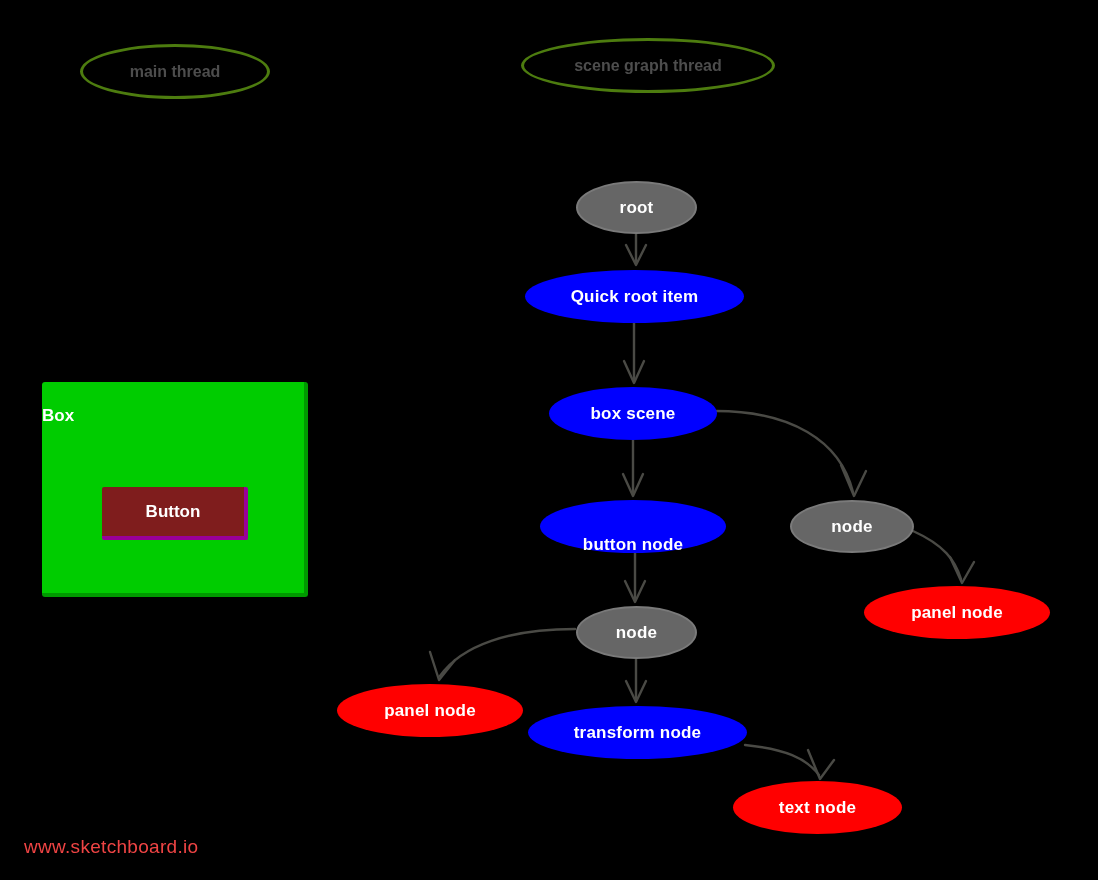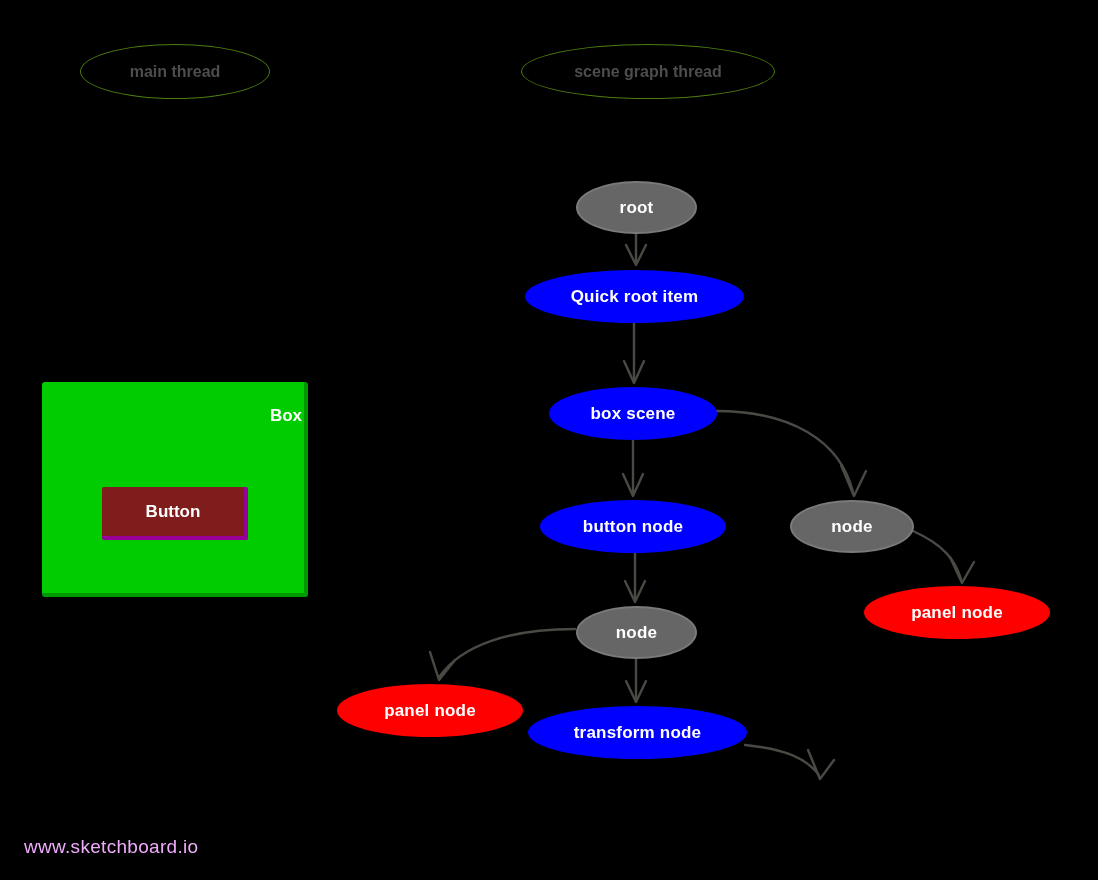--- a/index.html
+++ b/index.html
@@ -61,7 +61,7 @@
     justify-content: center;
     box-sizing: border-box;
     border-radius: 50%;
-    border: 1px solid #4d7c0f;
+    border: 3px solid #4d7c0f;
     background: transparent;
     color: #4d4d4d;
     font-weight: bold;

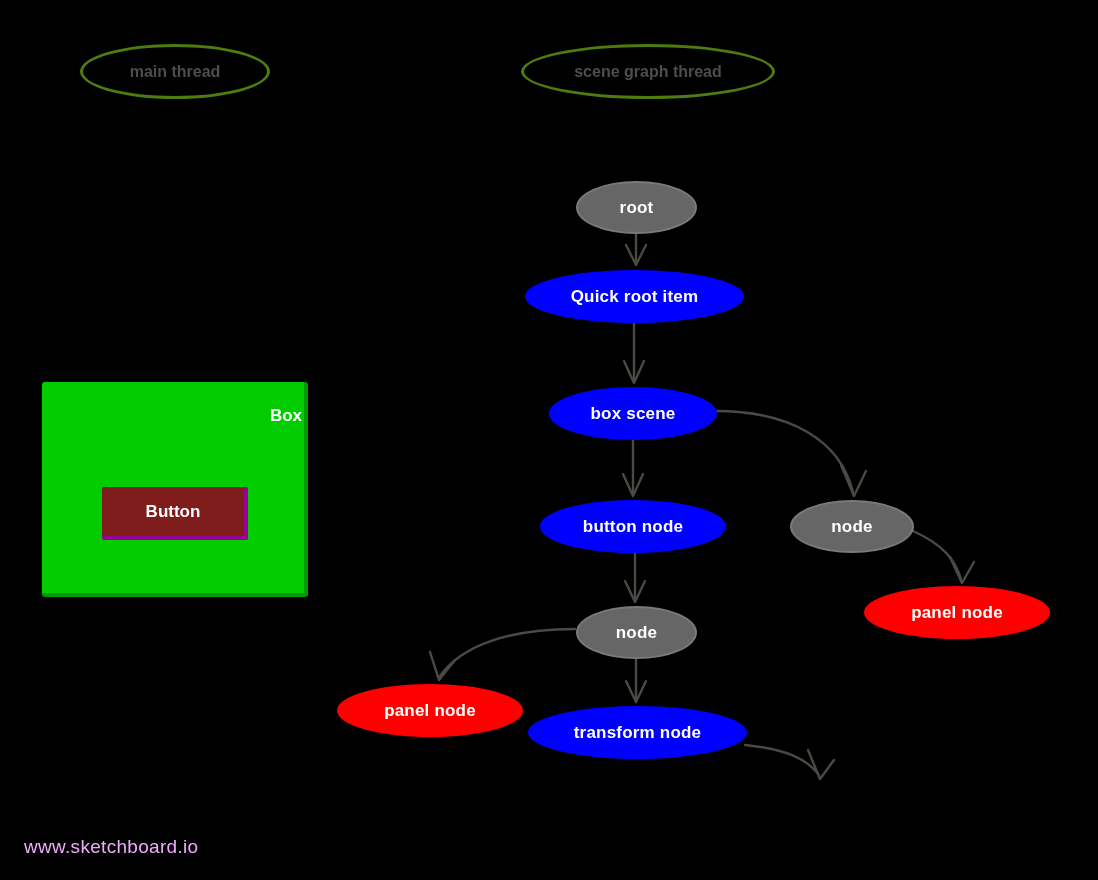--- a/index.html
+++ b/index.html
@@ -170,7 +170,7 @@
   <div class="thread" id="thread-0" style="left: 80px; top: 44px; width: 190px; height: 55px;">
     <span>main thread</span>
   </div>
-  <div class="thread" id="thread-1" style="left: 521px; top: 44px; width: 254px; height: 55px;">
+  <div class="thread" id="thread-1" style="left: 521px; top: 38px; width: 254px; height: 55px;">
     <span>scene graph thread</span>
   </div>
 

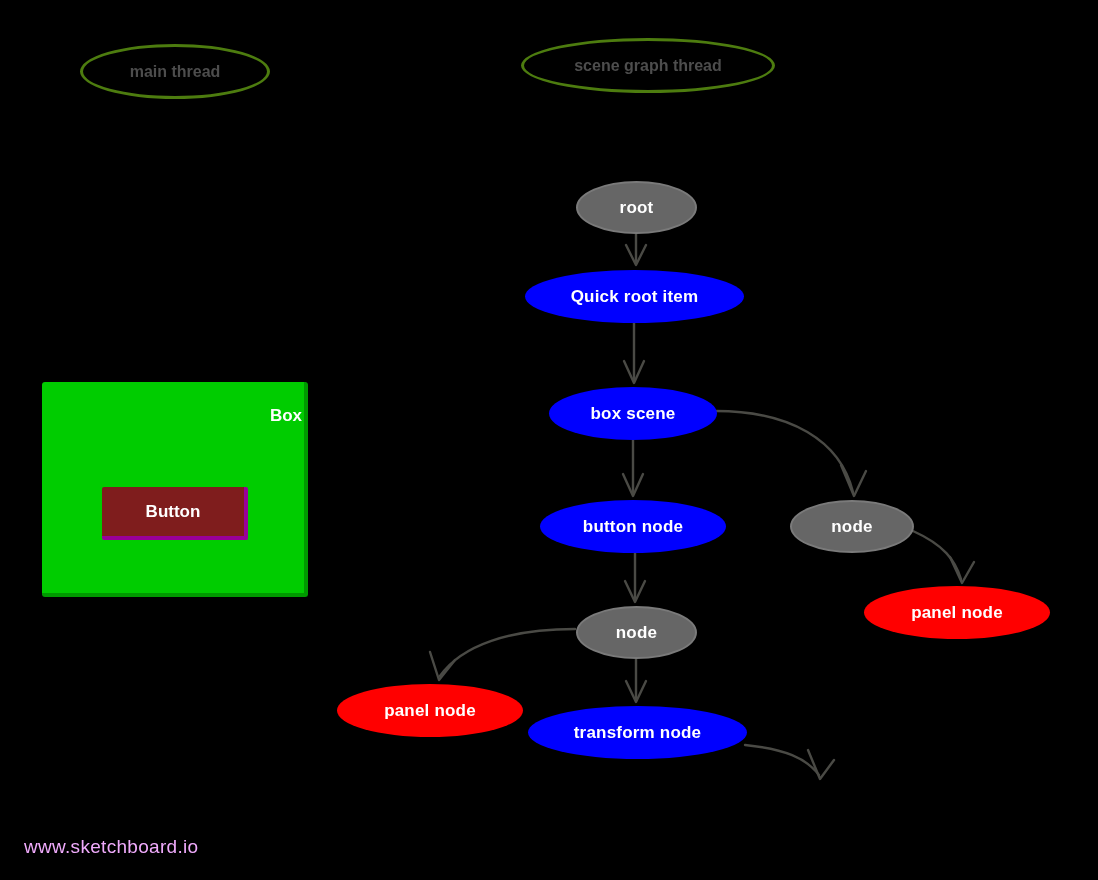--- a/index.html
+++ b/index.html
@@ -87,9 +87,8 @@
     position: absolute;
     top: 24px;
     left: 0;
-    right: 2px;
-    text-align: right;
-    padding-left: 16px;
+    right: 15px;
+    text-align: left;
   }
   .box-magenta {
     background: #7f1d1d;

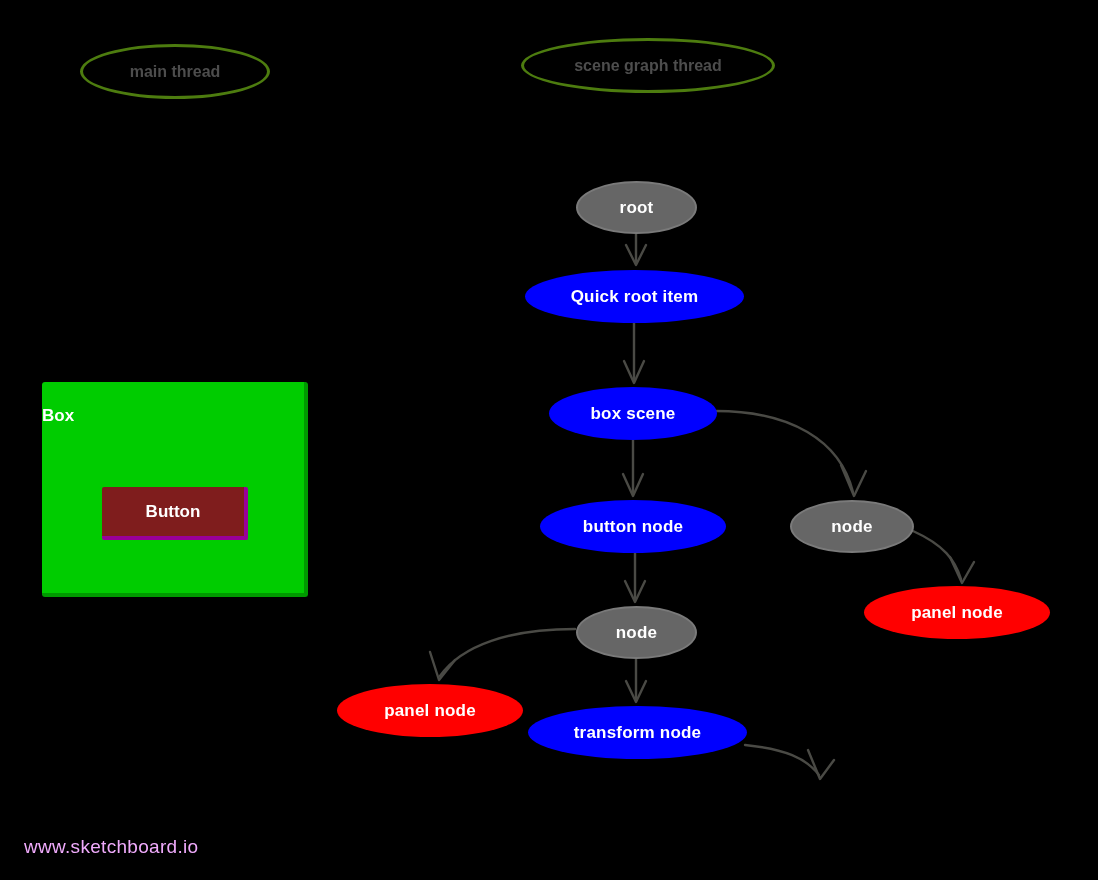--- a/index.html
+++ b/index.html
@@ -189,7 +189,7 @@
   <div class="node ellipse n-blue" id="node-2" style="left: 549px; top: 387px; width: 168px; height: 53px;">
     <span>box scene</span>
   </div>
-  <div class="node ellipse n-blue" id="node-3" style="left: 540px; top: 500px; width: 186px; height: 53px;">
+  <div class="node ellipse n-blue" id="node-3" style="left: 540px; top: 500px; width: 186px; height: 53px; align-items: flex-end;">
     <span>button node</span>
   </div>
   <div class="node ellipse n-gray" id="node-4" style="left: 790px; top: 500px; width: 124px; height: 53px;">

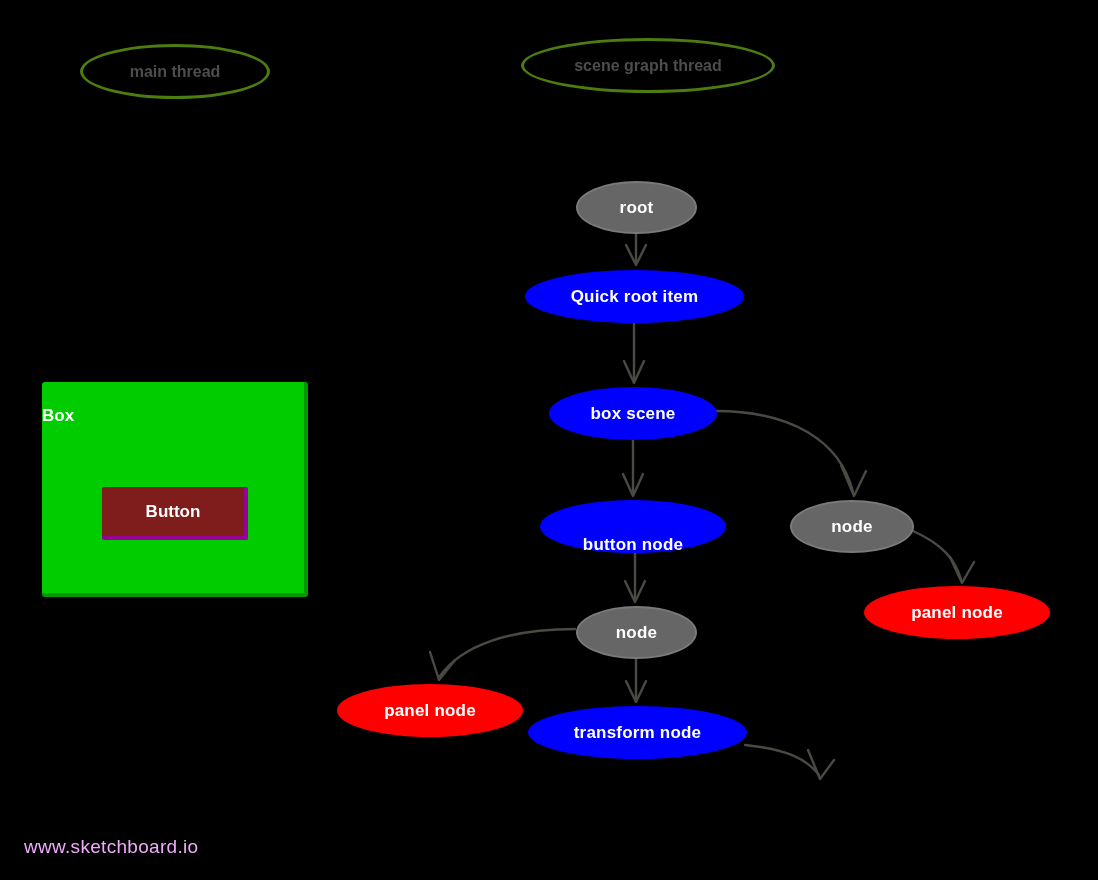--- a/index.html
+++ b/index.html
@@ -207,6 +207,9 @@
   <div class="node ellipse n-blue" id="node-8" style="left: 528px; top: 706px; width: 219px; height: 53px;">
     <span>transform node</span>
   </div>
+  <div class="node ellipse n-red" id="node-9" style="left: 733px; top: 781px; width: 169px; height: 53px;">
+    <span>text node</span>
+  </div>
 
   <div class="watermark">www.sketchboard.io</div>
 

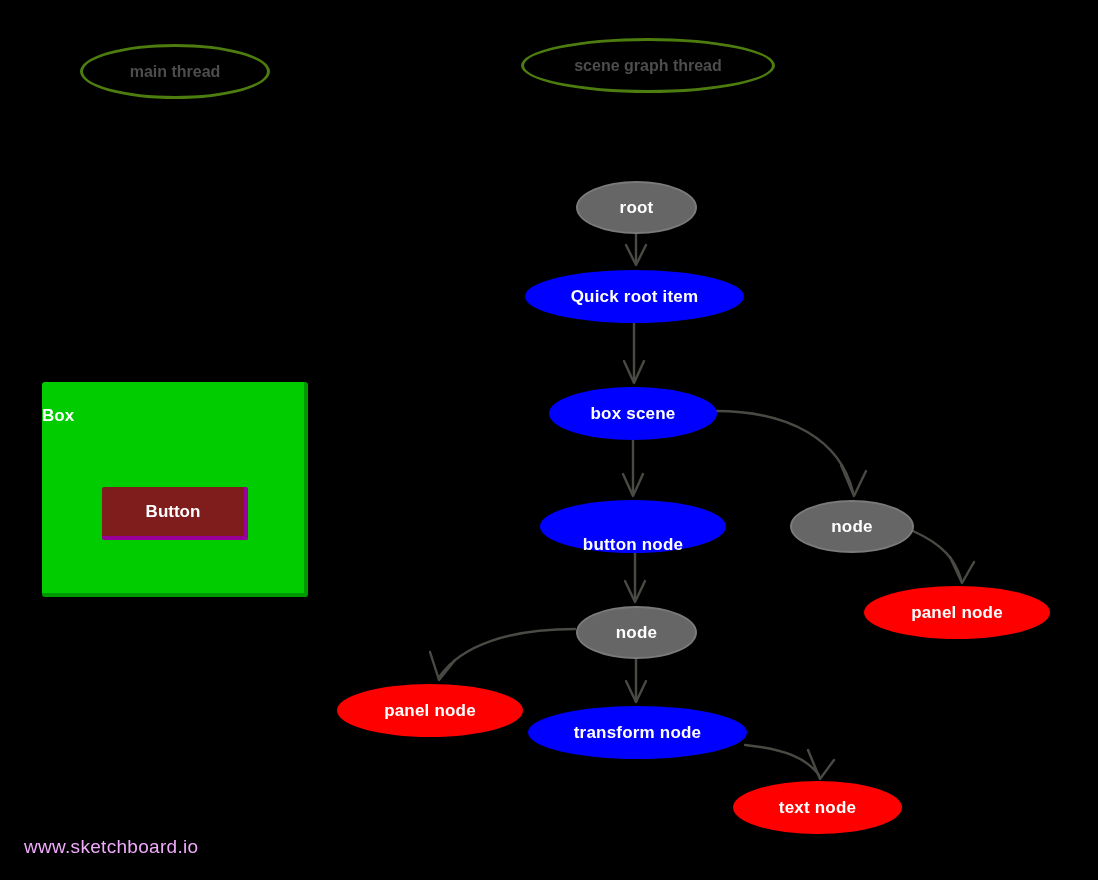--- a/index.html
+++ b/index.html
@@ -103,7 +103,7 @@
     position: absolute;
     left: 24px;
     top: 836px;
-    color: #f0abfc;
+    color: #ef4444;
     font-size: 19px;
     font-weight: normal;
     letter-spacing: 0.3px;

